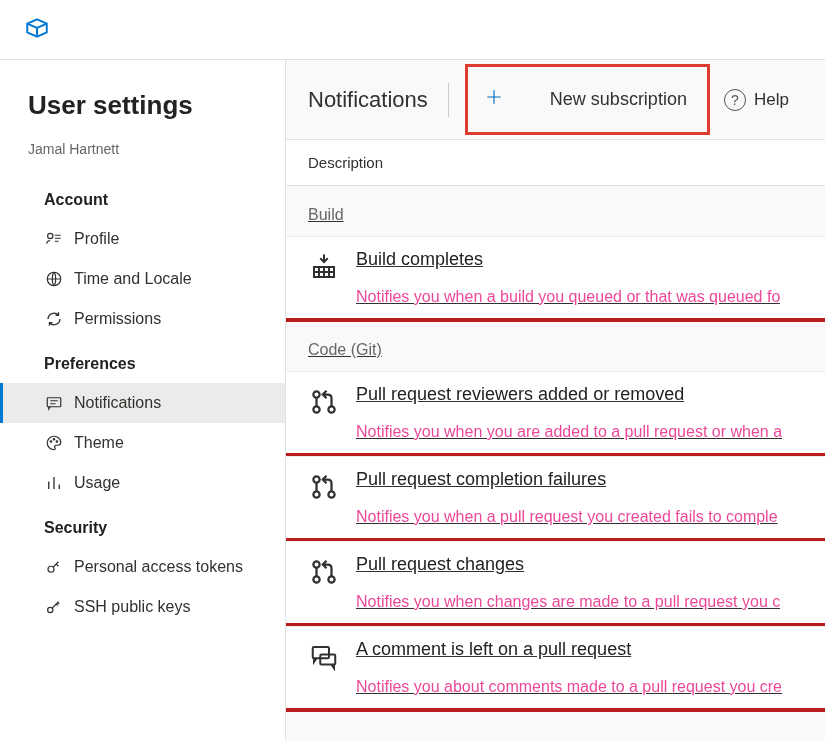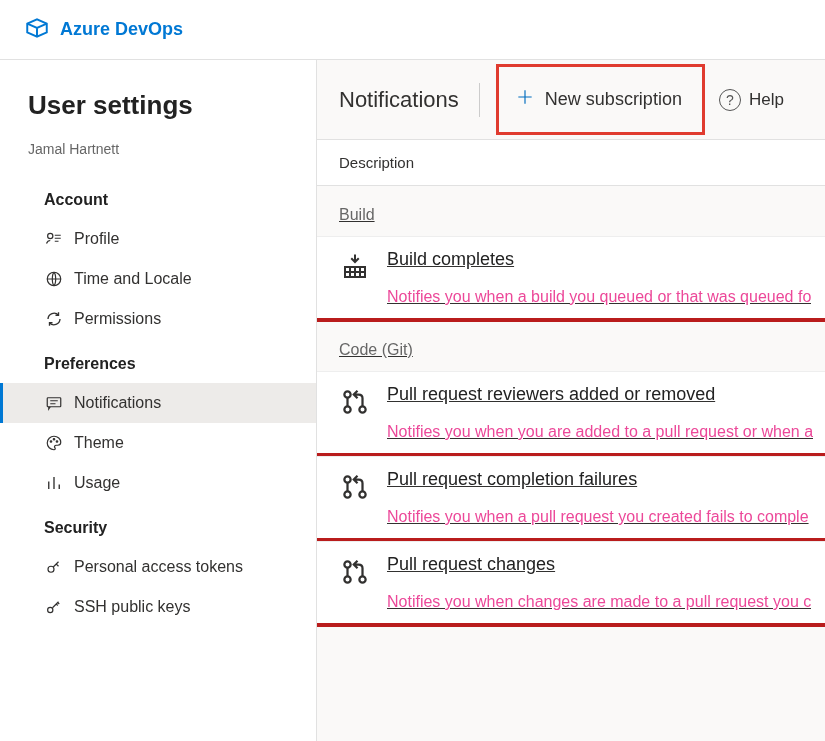--- a/index.html
+++ b/index.html
@@ -167,7 +167,6 @@
       <path d="M3 8 L12 12 L21 8 M12 12 L12 20"></path>
     </svg>
   </span>
-  <span class="brand">Azure DevOps</span>
 </div>
 
 <div class="layout">

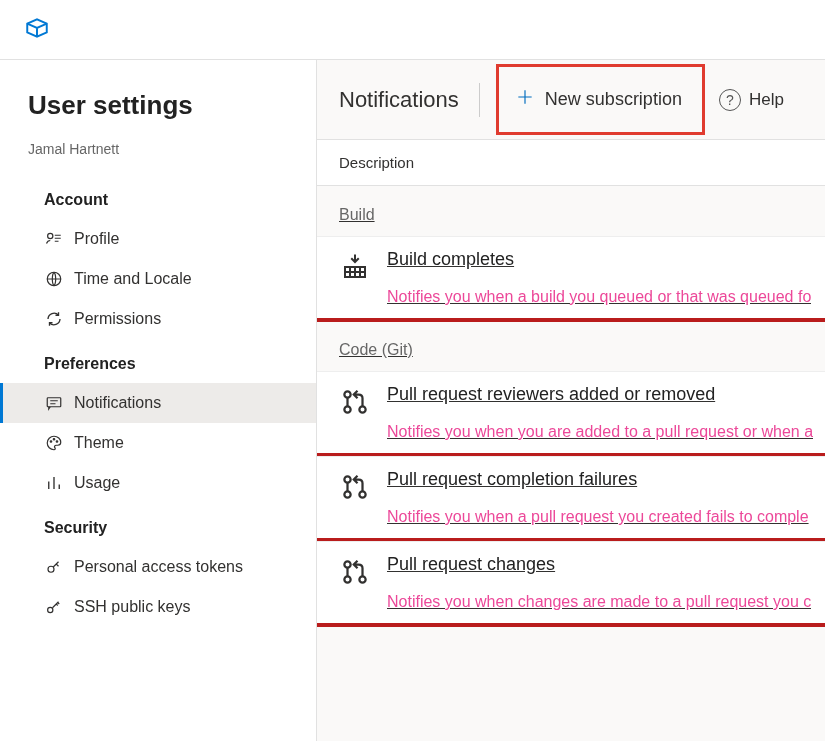--- a/index.html
+++ b/index.html
@@ -27,7 +27,7 @@
     }
     .layout { display: flex; height: calc(100% - 60px); }
     .sidebar {
-      width: 317px;
+      width: 286px;
       border-right: 1px solid #e1e1e1;
       padding: 30px 0 0 0;
     }

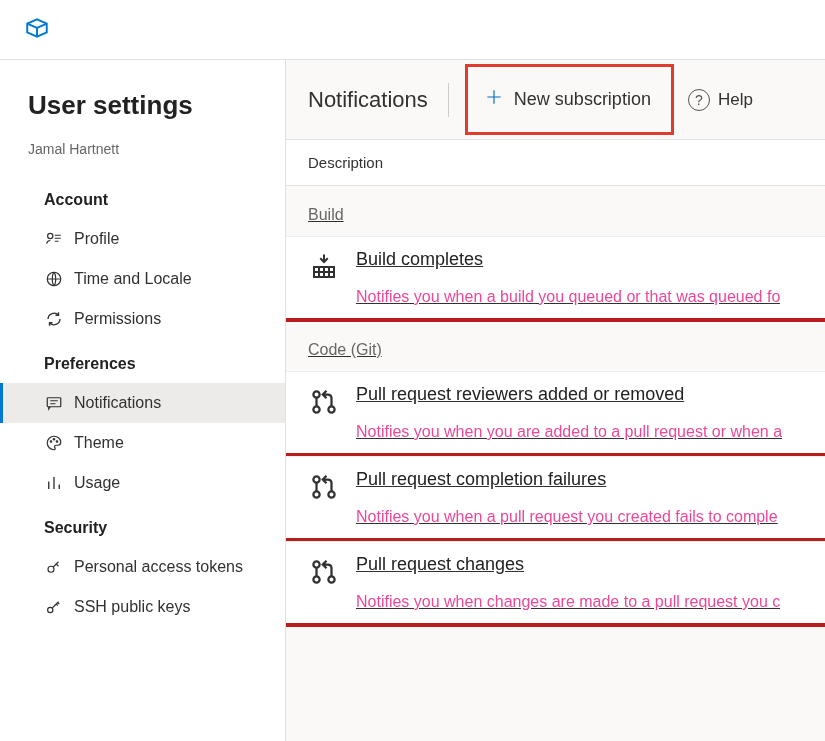--- a/index.html
+++ b/index.html
@@ -95,6 +95,7 @@
       color: #323130;
       cursor: pointer;
       padding: 6px 12px;
+      gap: 36px;
     }
     .highlight-box {
       border: 3px solid #e03b2f;

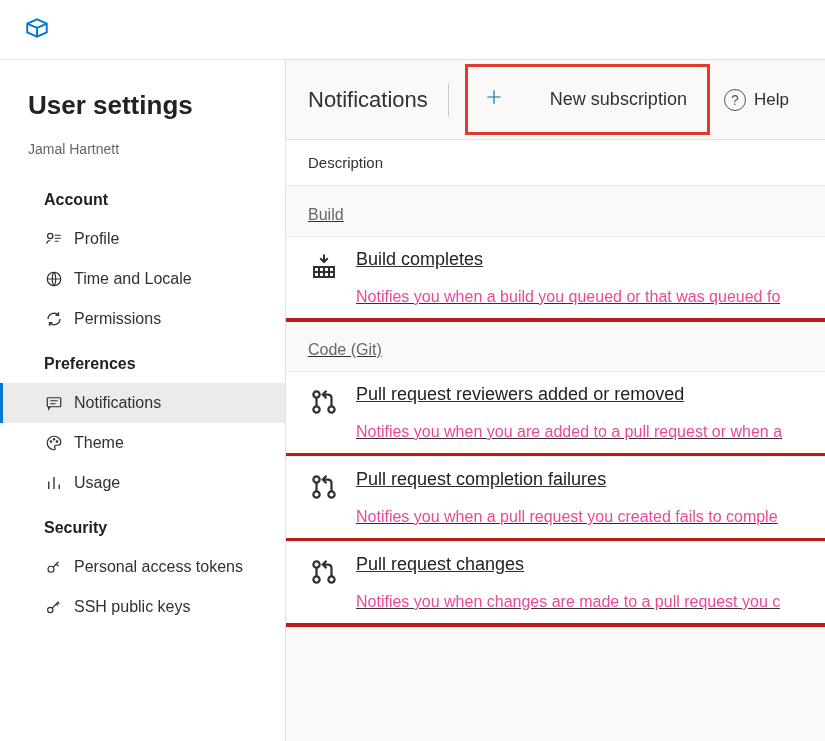--- a/index.html
+++ b/index.html
@@ -344,6 +344,20 @@
         </div>
       </div>
 
+      <div class="notif-row">
+        <span class="notif-icon">
+          <svg width="30" height="30" viewBox="0 0 24 24" fill="none" stroke="currentColor" stroke-width="1.6">
+              <rect x="3" y="4" width="13" height="9" rx="1"></rect>
+              <path d="M6 13l-2 3v-3"></path>
+              <rect x="9" y="10" width="12" height="8" rx="1"></rect>
+              <path d="M18 18l2 3v-3"></path>
+            </svg>
+        </span>
+        <div>
+          <div class="notif-title">A comment is left on a pull request</div>
+          <div class="notif-desc">Notifies you about comments made to a pull request you cre</div>
+        </div>
+      </div>
 
     </div>
   </div>

